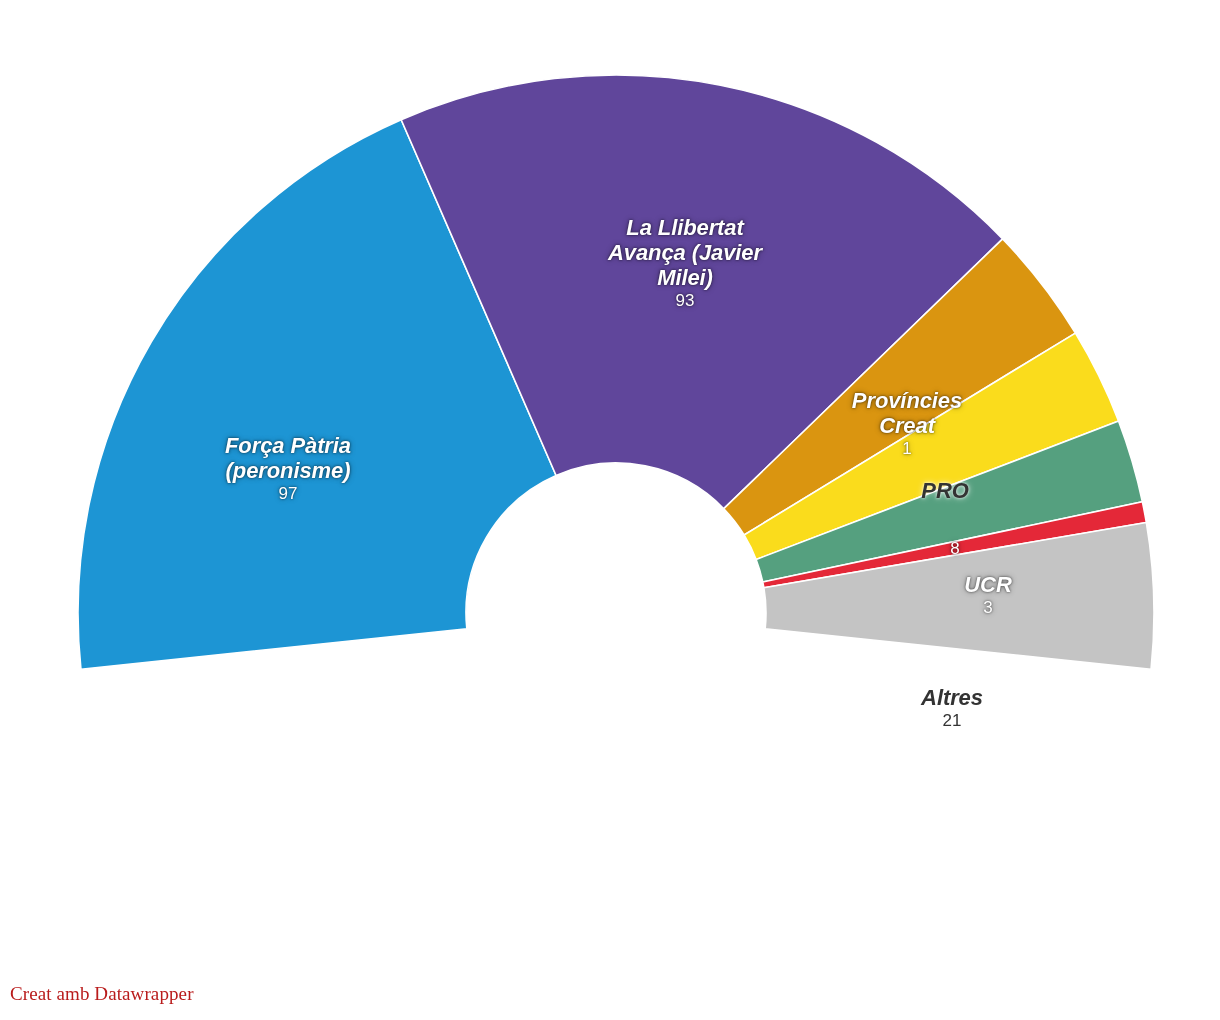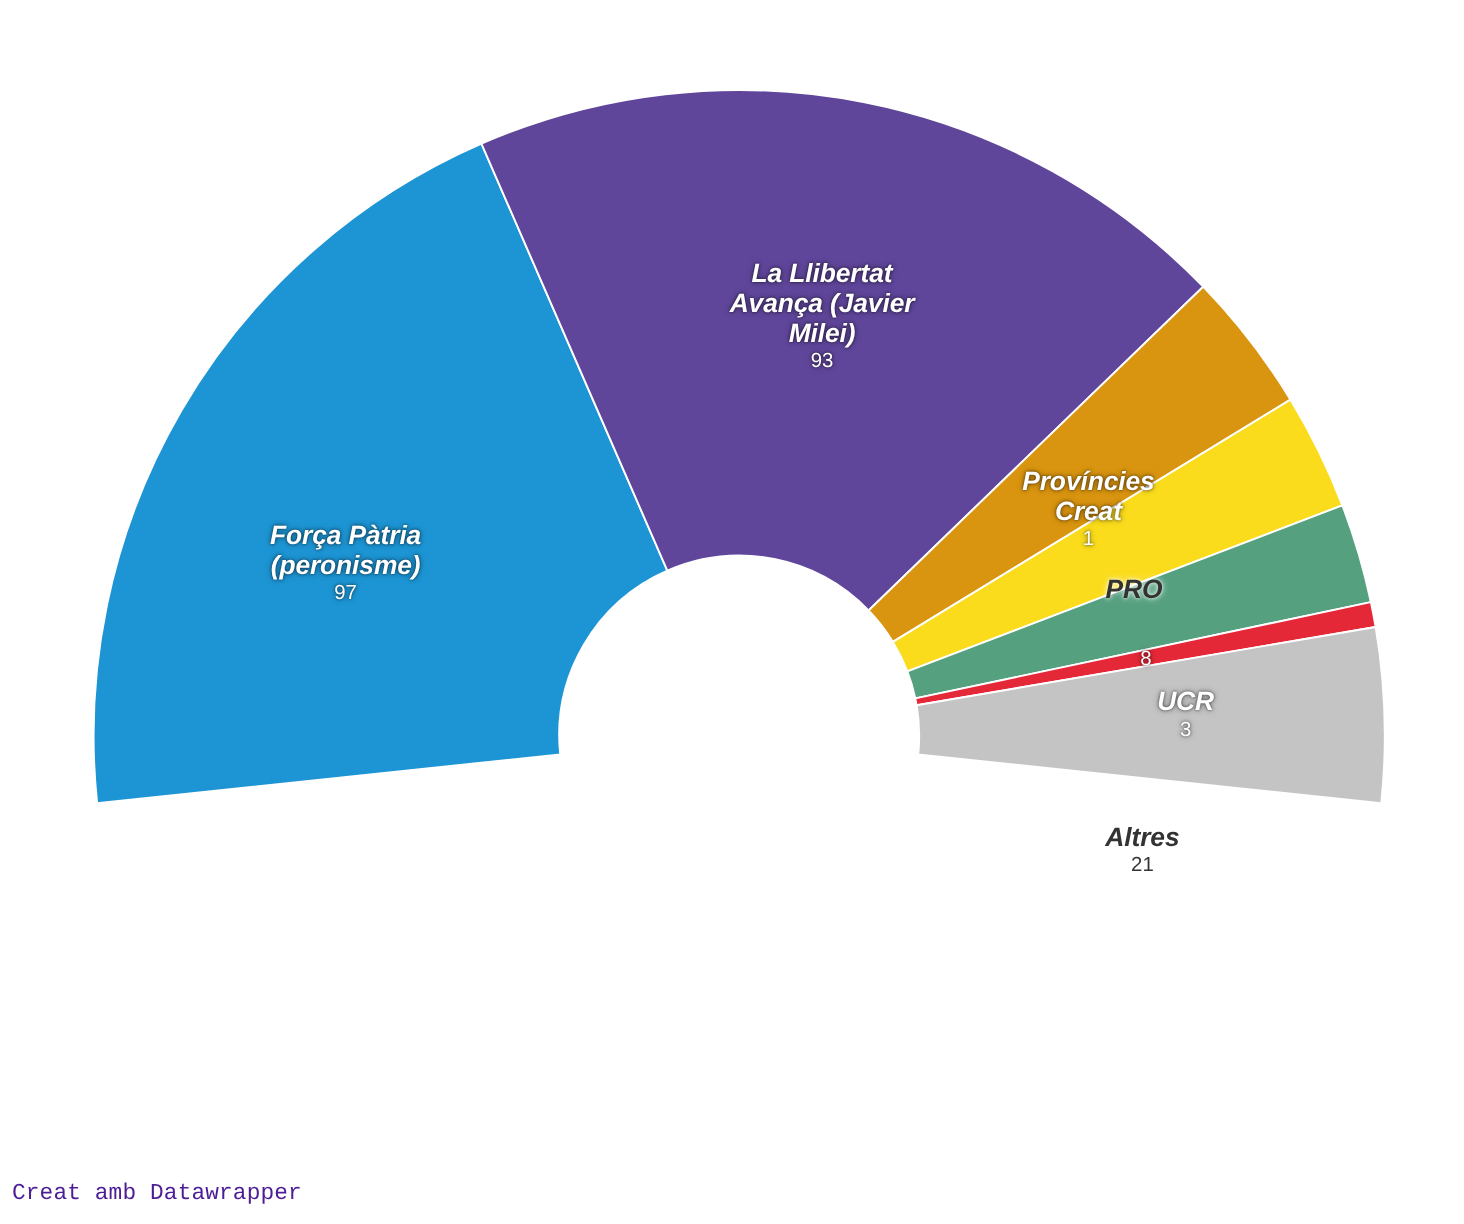--- a/index.html
+++ b/index.html
@@ -71,8 +71,8 @@
     left: 10px;
     top: 983px;
     font-size: 19px;
-    color: #4c1d95;
-    font-family: Liberation Mono, monospace;
+    color: #b91c1c;
+    font-family: Liberation Serif, serif;
     letter-spacing: 0.1px;
   }
 </style>

